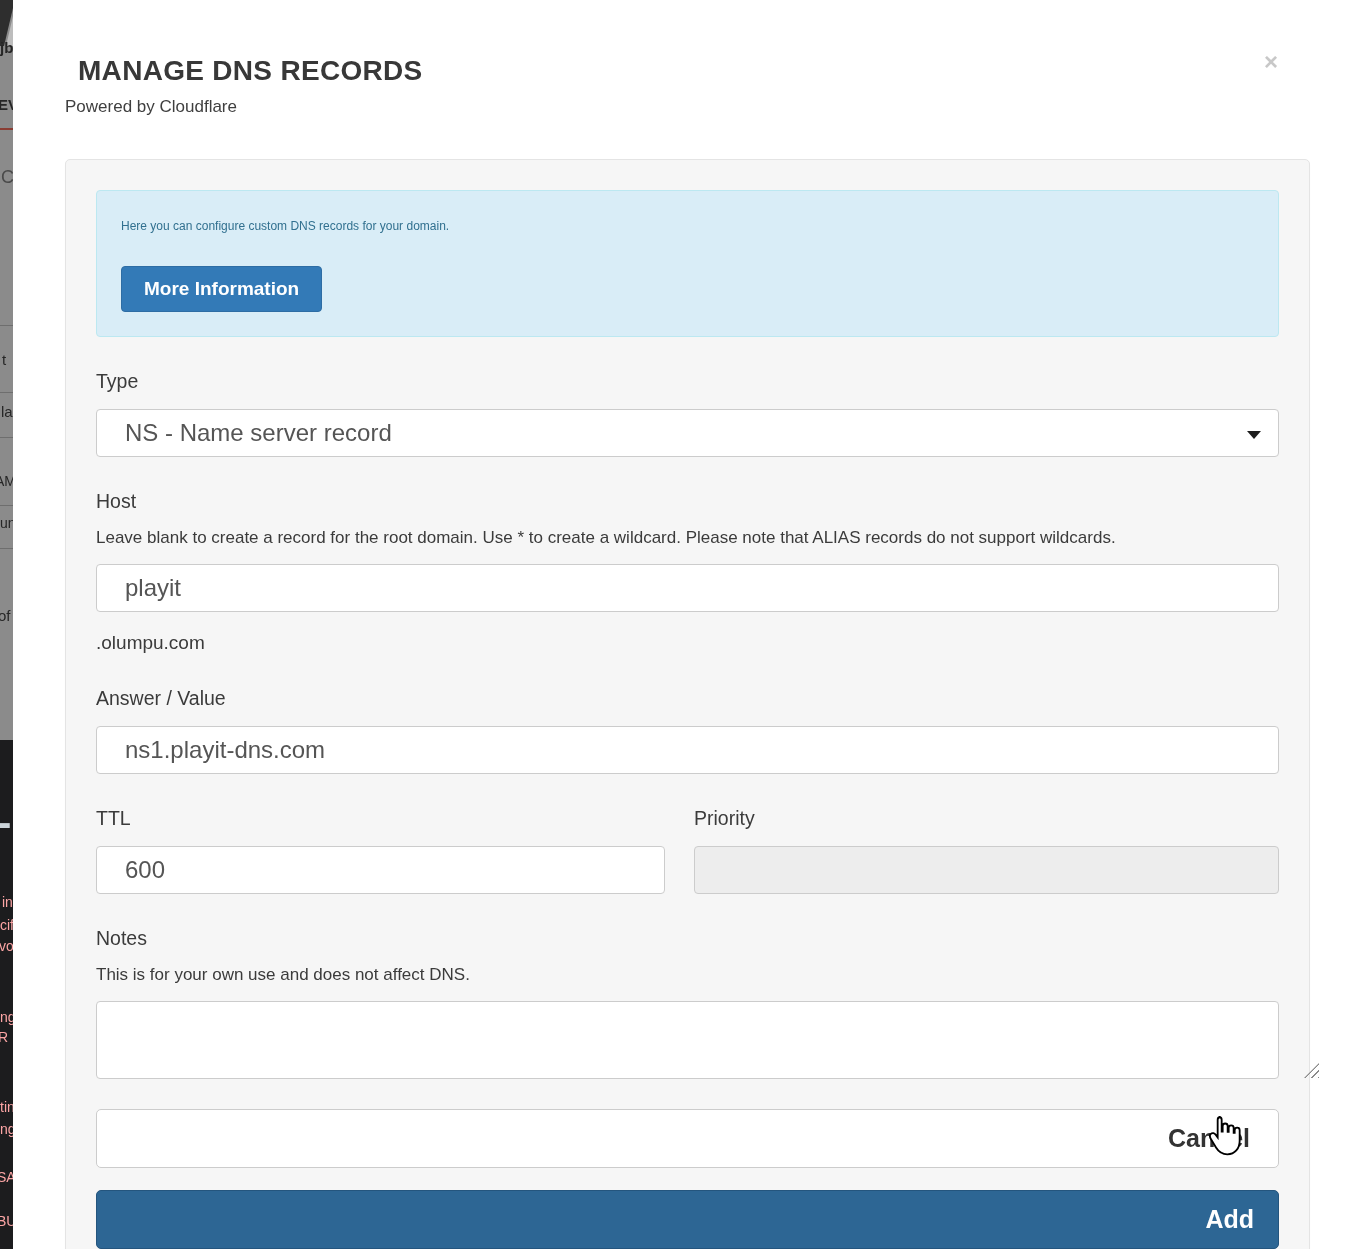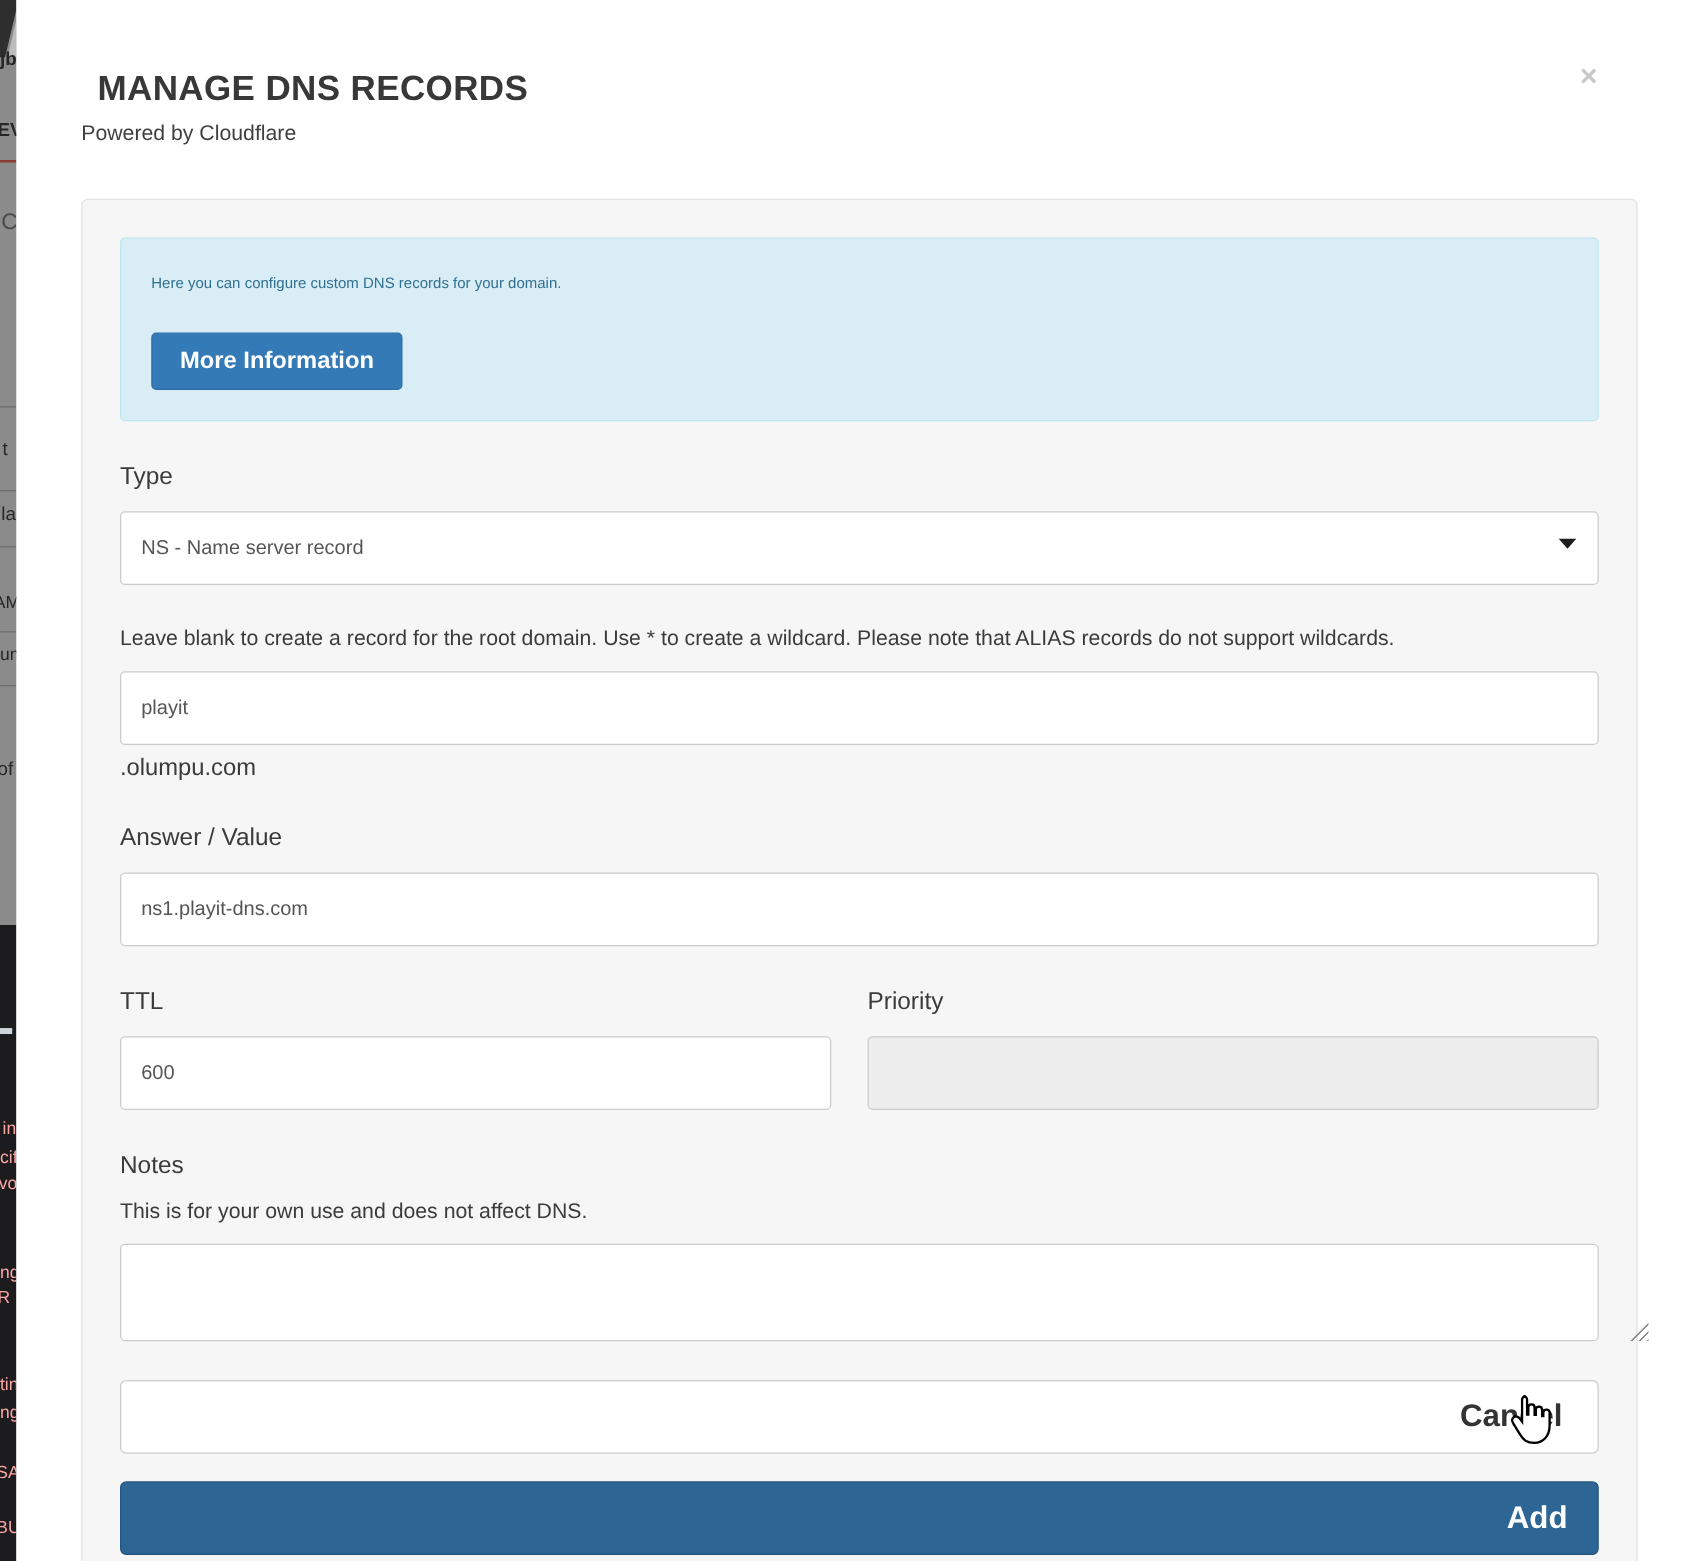--- a/index.html
+++ b/index.html
@@ -44,8 +44,8 @@
   .form-group { margin-top:33px; }
   .form-label { font-size:19.5px; color:#3b3b3b; }
   .form-help  { font-size:17px; color:#3b3b3b; margin-top:15px; }
-  .control { width:100%; height:59px; background:#fff; border:1px solid #ccc;
-             border-radius:4px; font-size:16px; color:#555; padding:0 16px;
+  .control { width:100%; height:48px; background:#fff; border:1px solid #ccc;
+             border-radius:4px; font-size:24px; color:#555; padding:0 28px;
              font-family:inherit; margin-top:16px; }
   .control:disabled { background:#ededed; }
   .select-box { position:relative; display:flex; align-items:center; cursor:pointer; }

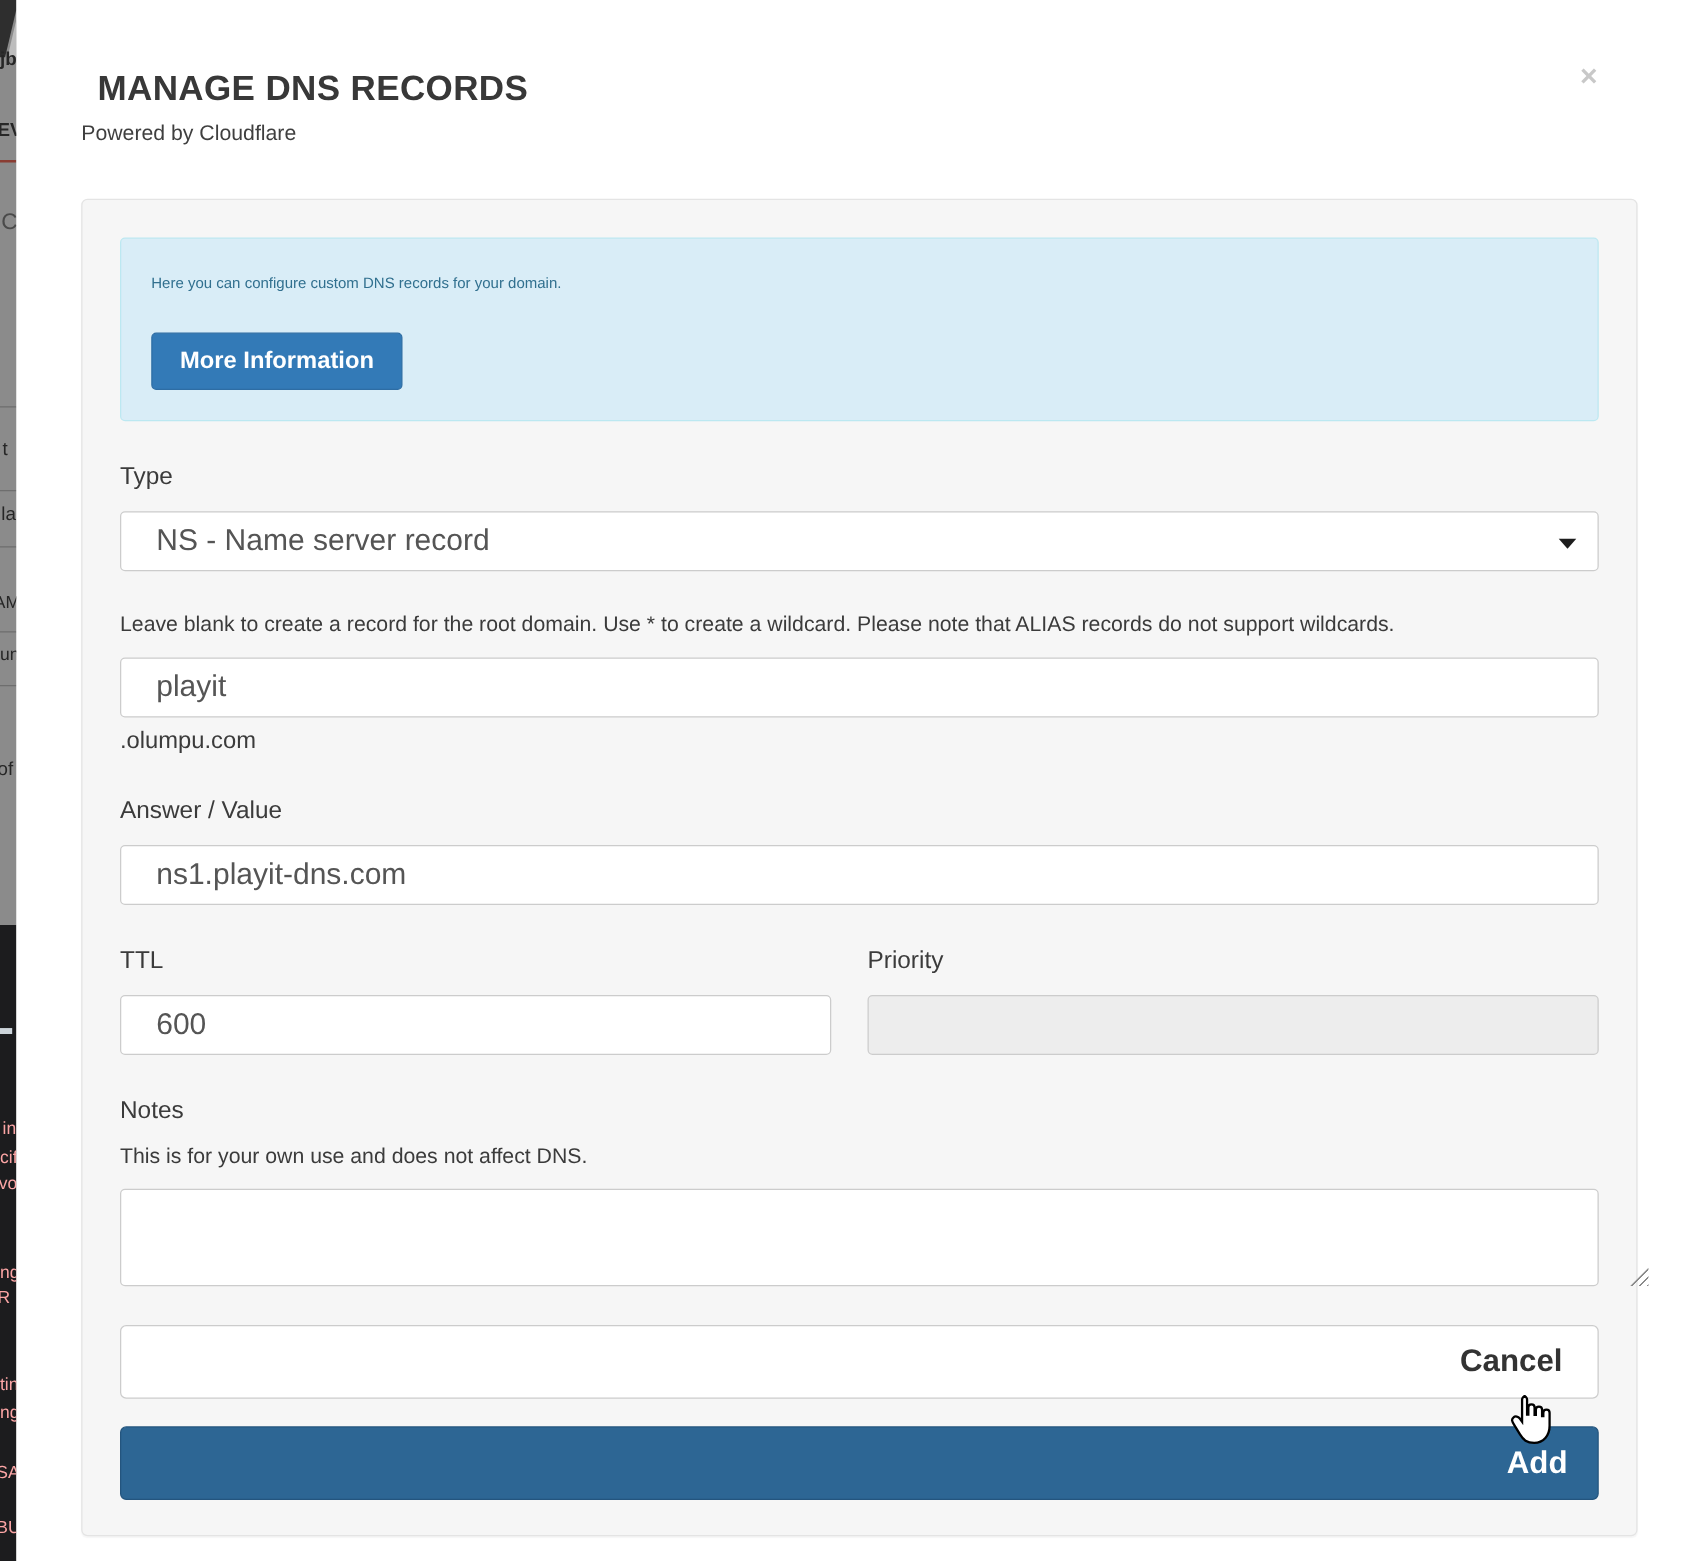--- a/index.html
+++ b/index.html
@@ -137,6 +137,7 @@
       </div>
 
       <div class="form-group">
+        <div class="form-label">Host</div>
         <div class="form-help">Leave blank to create a record for the root domain. Use * to create a wildcard. Please note that ALIAS records do not support wildcards.</div>
         <input class="control" type="text" value="playit" style="">
         <div class="host-suffix">.olumpu.com</div>

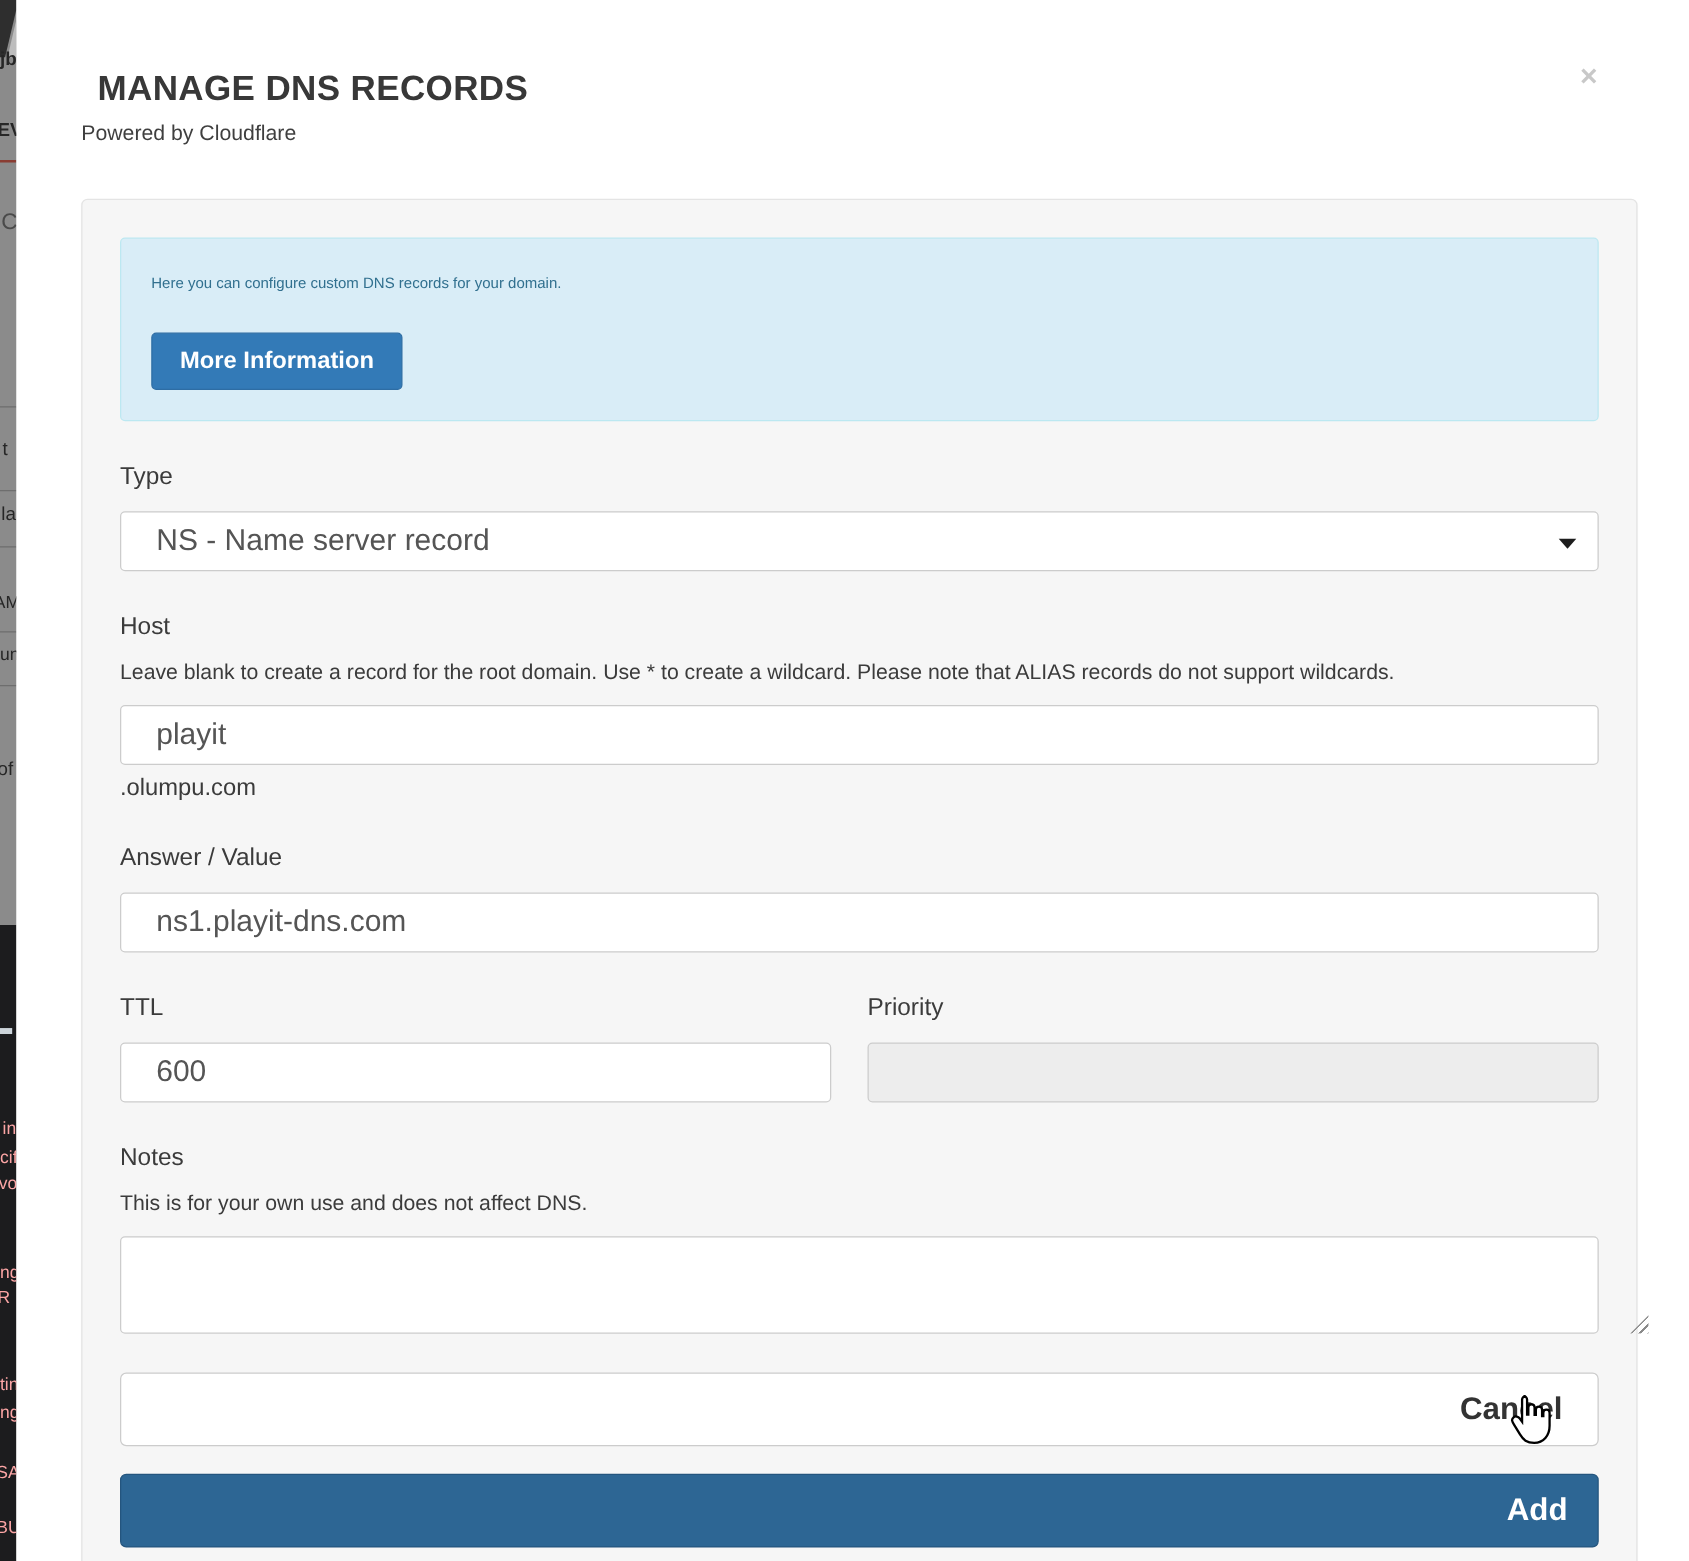--- a/index.html
+++ b/index.html
@@ -52,7 +52,7 @@
   .select-caret { position:absolute; right:17px; top:21px; width:0; height:0;
                   border-left:7px solid transparent; border-right:7px solid transparent;
                   border-top:8px solid #1d1d1d; }
-  .host-suffix { font-size:19px; color:#3b3b3b; margin-top:8px; }
+  .host-suffix { font-size:19px; color:#3b3b3b; margin-top:20px; }
 
   .row-2col { display:flex; gap:29px; }
   .col-ttl { width:569px; }

